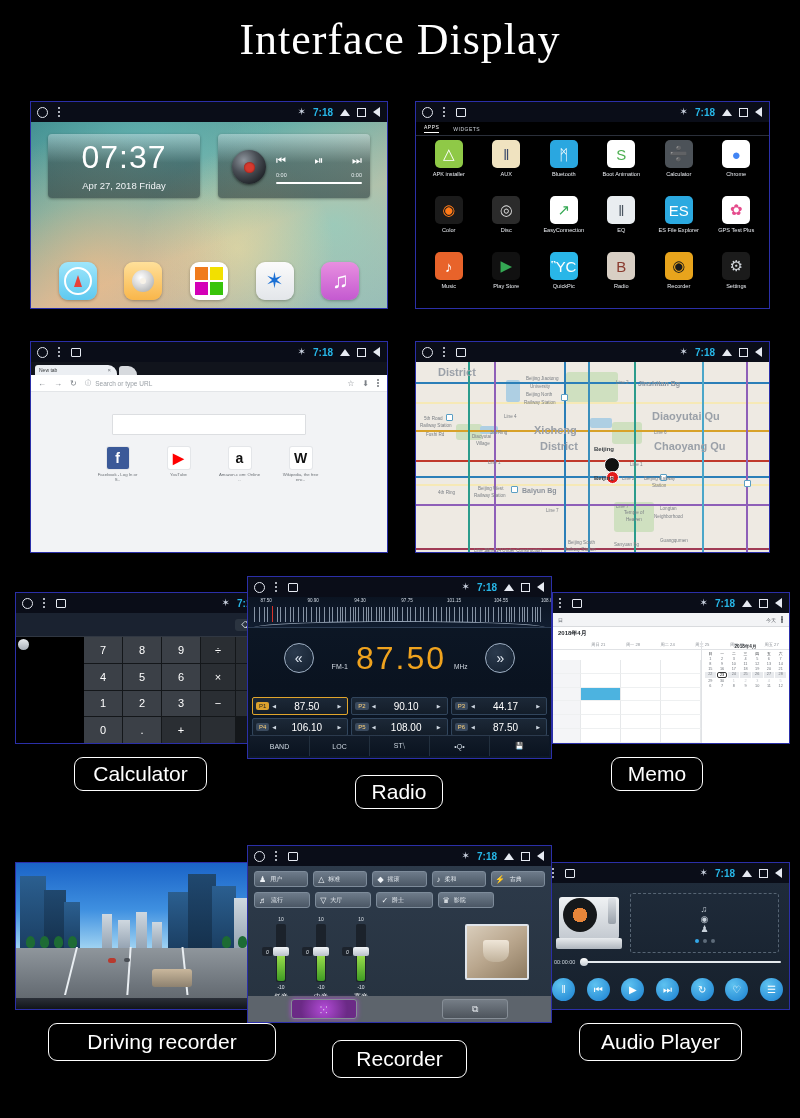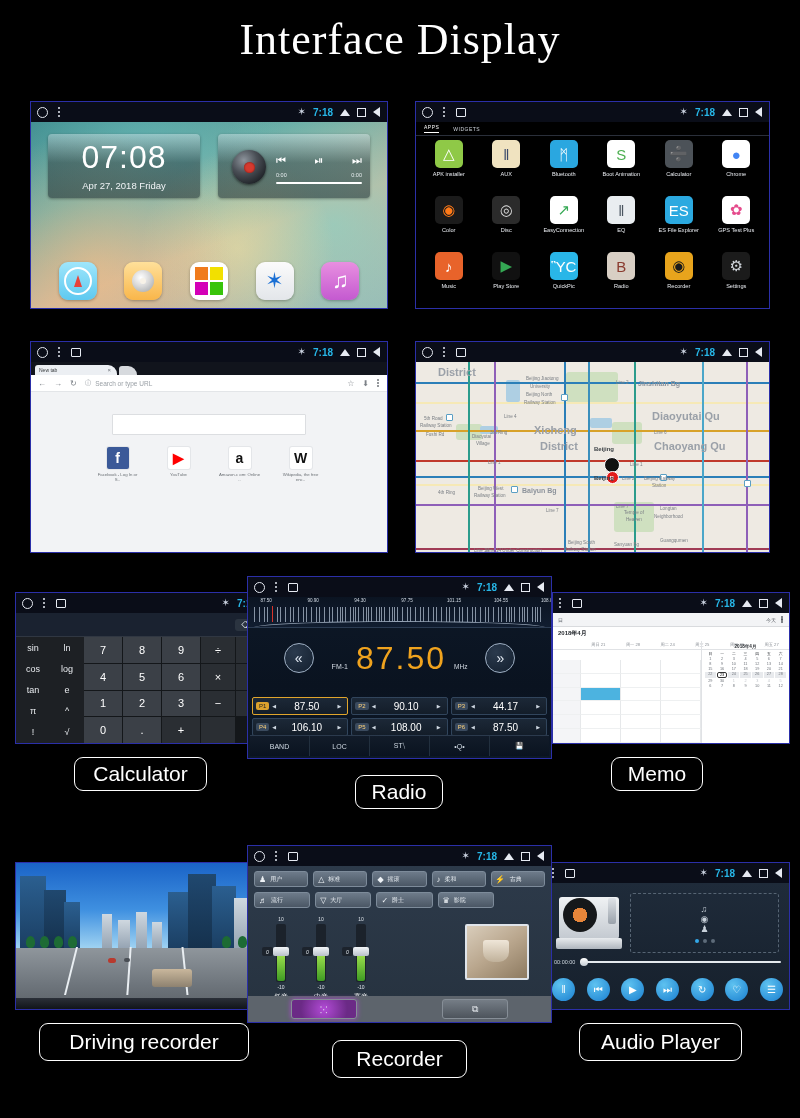--- a/index.html
+++ b/index.html
@@ -297,7 +297,7 @@
   </div>
   <div class="home-bg">
     <div class="widget" id="w-clock">
-      <div class="wc-time">07:08</div>
+      <div class="wc-time">07:37</div>
       <div class="wc-date">Apr 27, 2018  Friday</div>
     </div>
     <div class="widget" id="w-music">

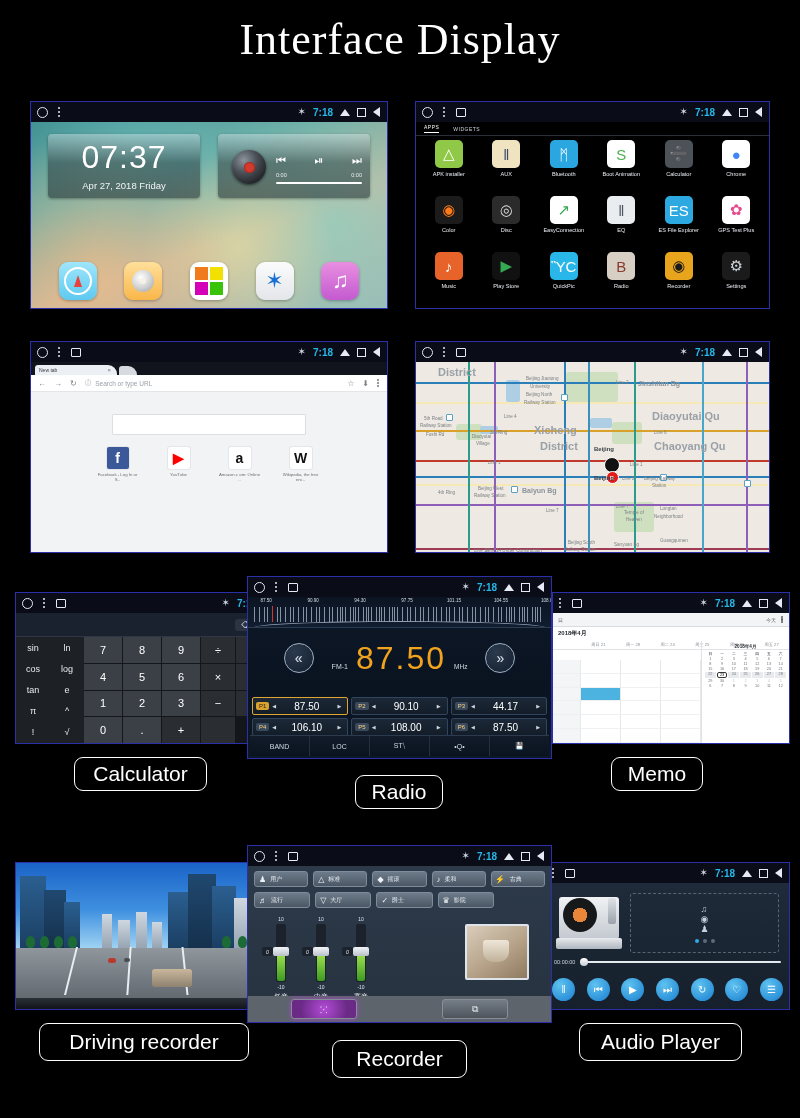--- a/index.html
+++ b/index.html
@@ -622,18 +622,6 @@
     <span class="delkey">⌫</span>
   </div>
   <div class="radio-dot"></div>
-  <div class="calcsci" id="calcsci">
-      <div>sin</div>
-      <div>ln</div>
-      <div>cos</div>
-      <div>log</div>
-      <div>tan</div>
-      <div>e</div>
-      <div>π</div>
-      <div>^</div>
-      <div>!</div>
-      <div>√</div>
-    </div>
   <div class="calcnum" id="calcnum">
       <div>7</div>
       <div>8</div>

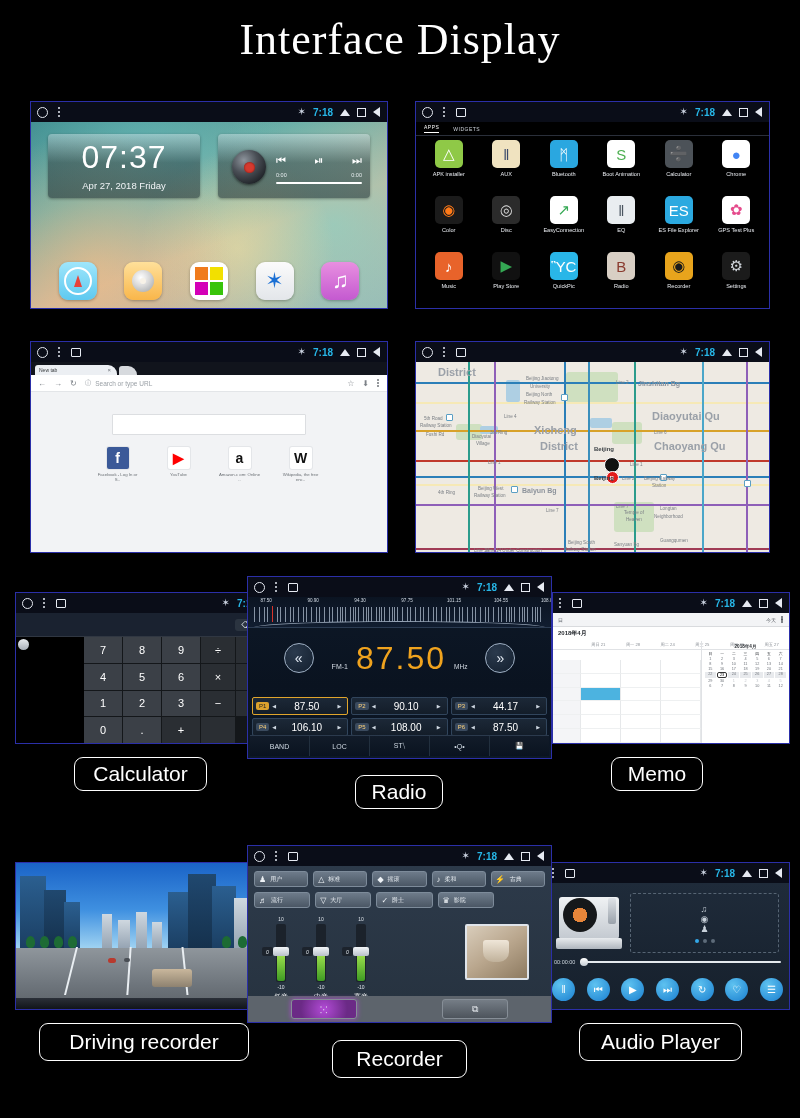--- a/index.html
+++ b/index.html
@@ -1049,7 +1049,7 @@
 <div class="caption" style="left:74px;top:757px;width:133px;height:34px">Calculator</div>
 <div class="caption" style="left:355px;top:775px;width:88px;height:34px">Radio</div>
 <div class="caption" style="left:611px;top:757px;width:92px;height:34px">Memo</div>
-<div class="caption" style="left:39px;top:1023px;width:210px;height:38px">Driving recorder</div>
+<div class="caption" style="left:48px;top:1023px;width:228px;height:38px">Driving recorder</div>
 <div class="caption" style="left:332px;top:1040px;width:135px;height:38px">Recorder</div>
 <div class="caption" style="left:579px;top:1023px;width:163px;height:38px">Audio Player</div>
 

